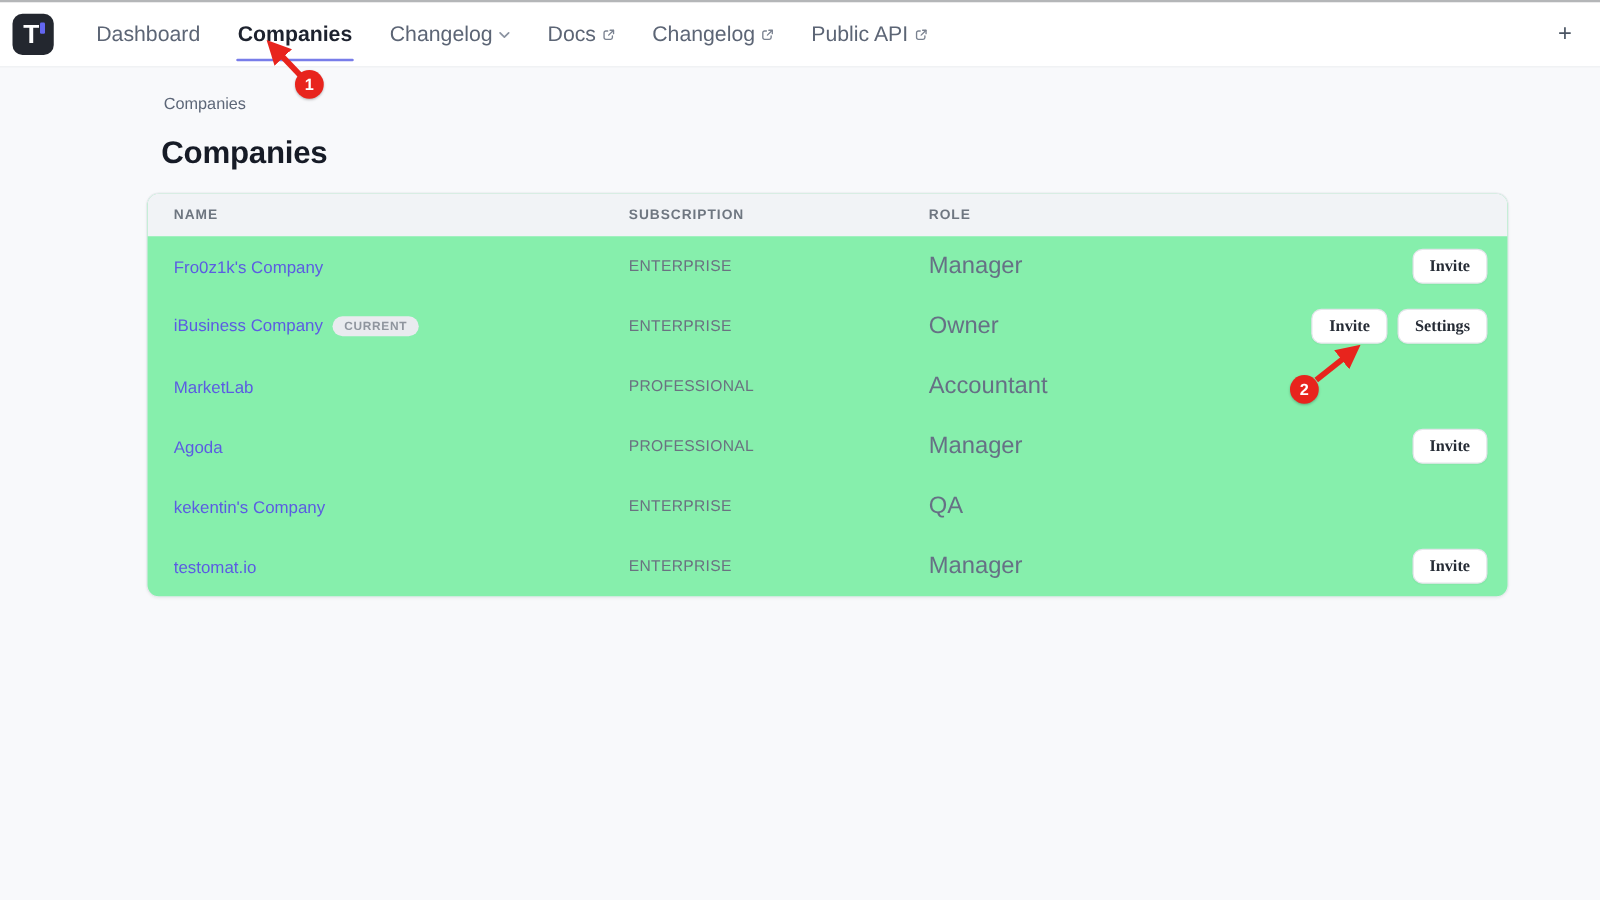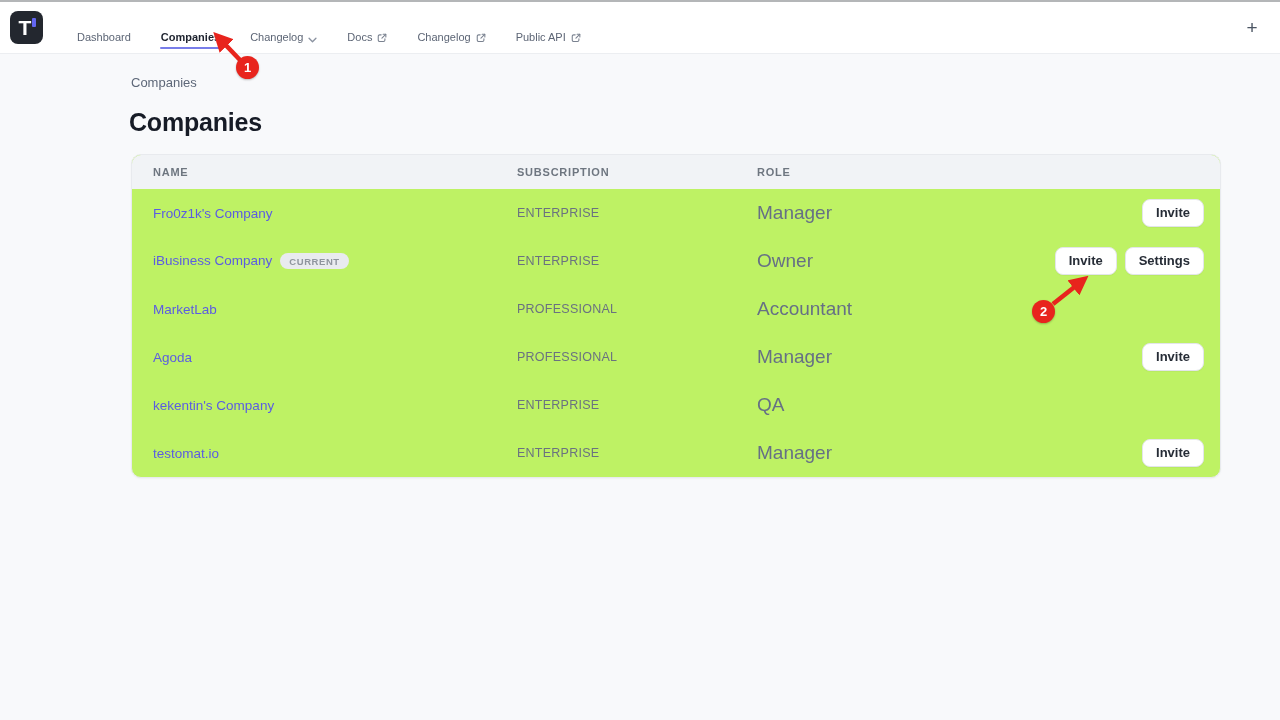--- a/index.html
+++ b/index.html
@@ -28,8 +28,8 @@
   }
   .nav-items { display:flex; align-items:center; margin-left:19px; height:100%; }
   .nav-item {
-    display:flex; align-items:flex-end; gap:5px; height:100%;
-    padding:10px 15px; font-size:11px; font-weight:500; color:#5c6575;
+    display:flex; align-items:center; gap:5px; height:100%;
+    padding:10px 15px; font-size:17px; font-weight:500; color:#5c6575;
     cursor:pointer; position:relative;
   }
   .nav-item.active { color:#1d222e; font-weight:700; }

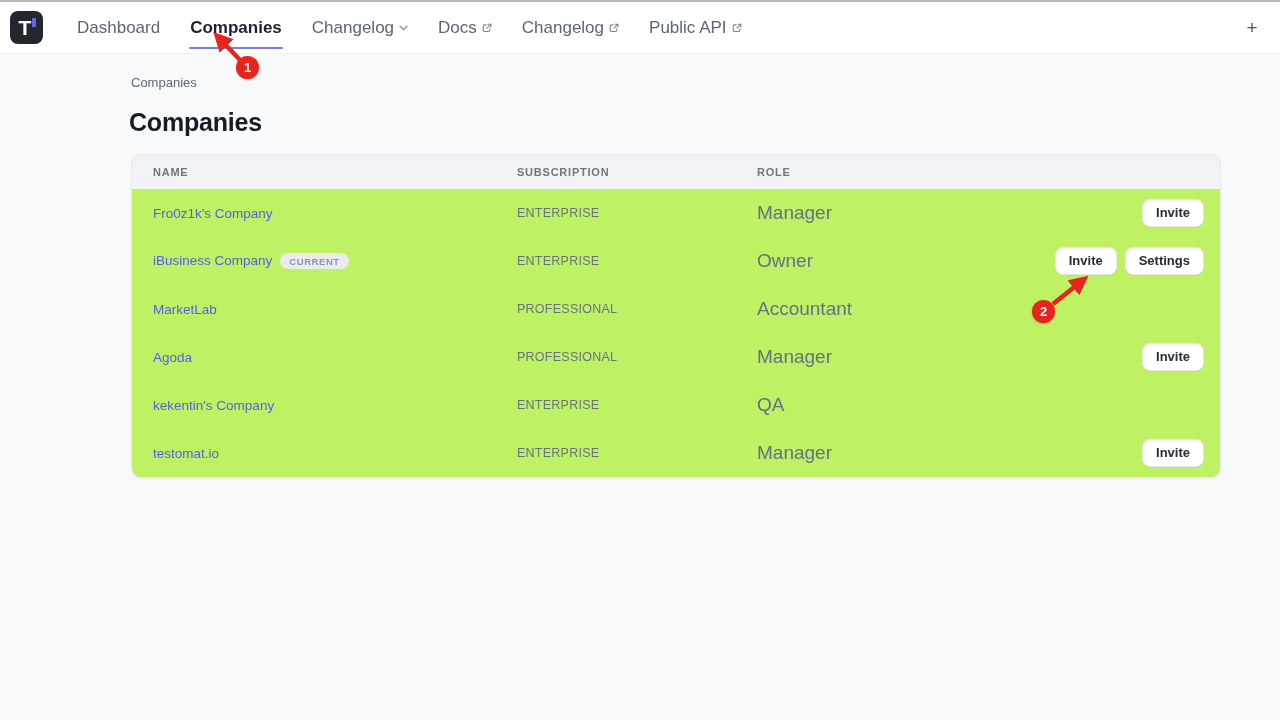--- a/index.html
+++ b/index.html
@@ -57,8 +57,8 @@
 
   
   .card {
-    position:absolute; left:131px; top:154px; width:1090px;
-    background:#bef264; border:1px solid #e8eaee; border-radius:10px;
+    position:absolute; left:117px; top:154px; width:1090px;
+    background:#86efac; border:1px solid #e8eaee; border-radius:10px;
     box-shadow:0 1px 2px rgba(20,24,31,0.04); overflow:hidden;
   }
   .thead {

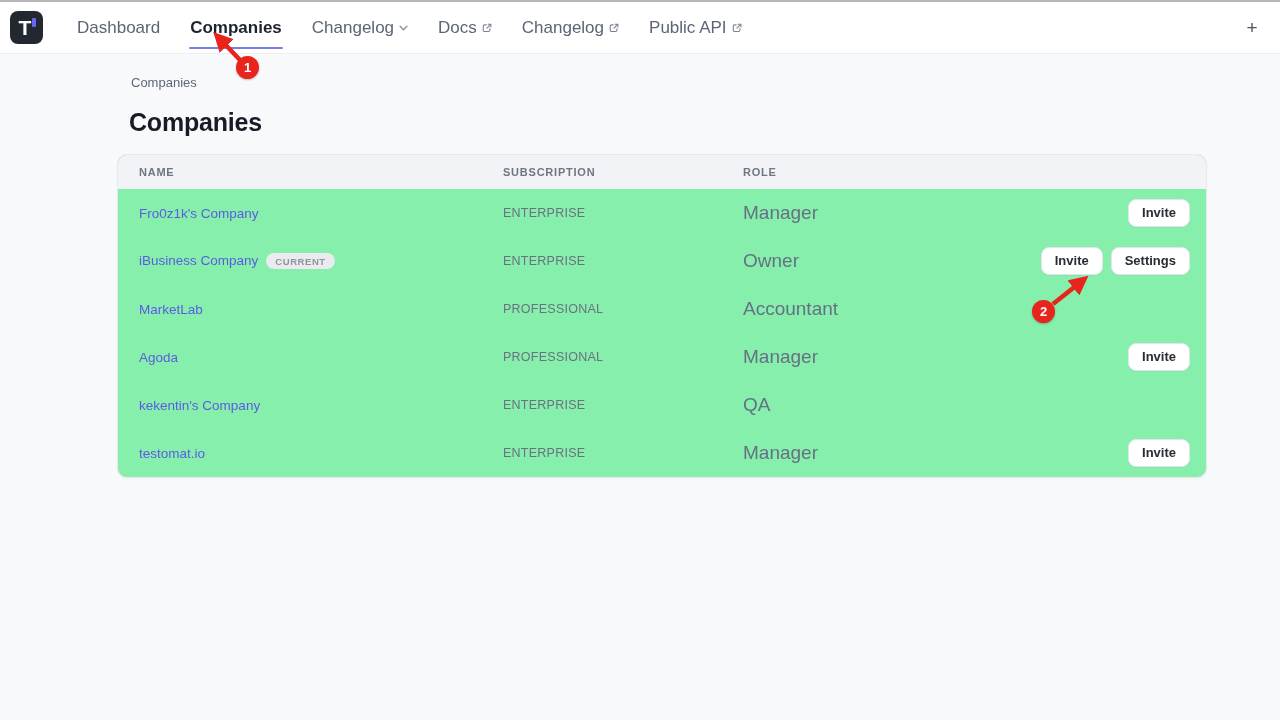--- a/index.html
+++ b/index.html
@@ -86,7 +86,7 @@
   .role-cell { font-size:19px; color:#667085; }
   .btn {
     background:#ffffff; border:1px solid #e3e5ea; border-radius:8px;
-    padding:5px 13px 6px; font-family:Liberation Sans, sans-serif;
+    padding:5px 13px 6px; font-family:Liberation Serif, serif;
     font-size:13px; font-weight:600; color:#262c36; cursor:pointer; line-height:1.2;
     box-shadow:0 1px 1px rgba(20,24,31,0.03);
   }

